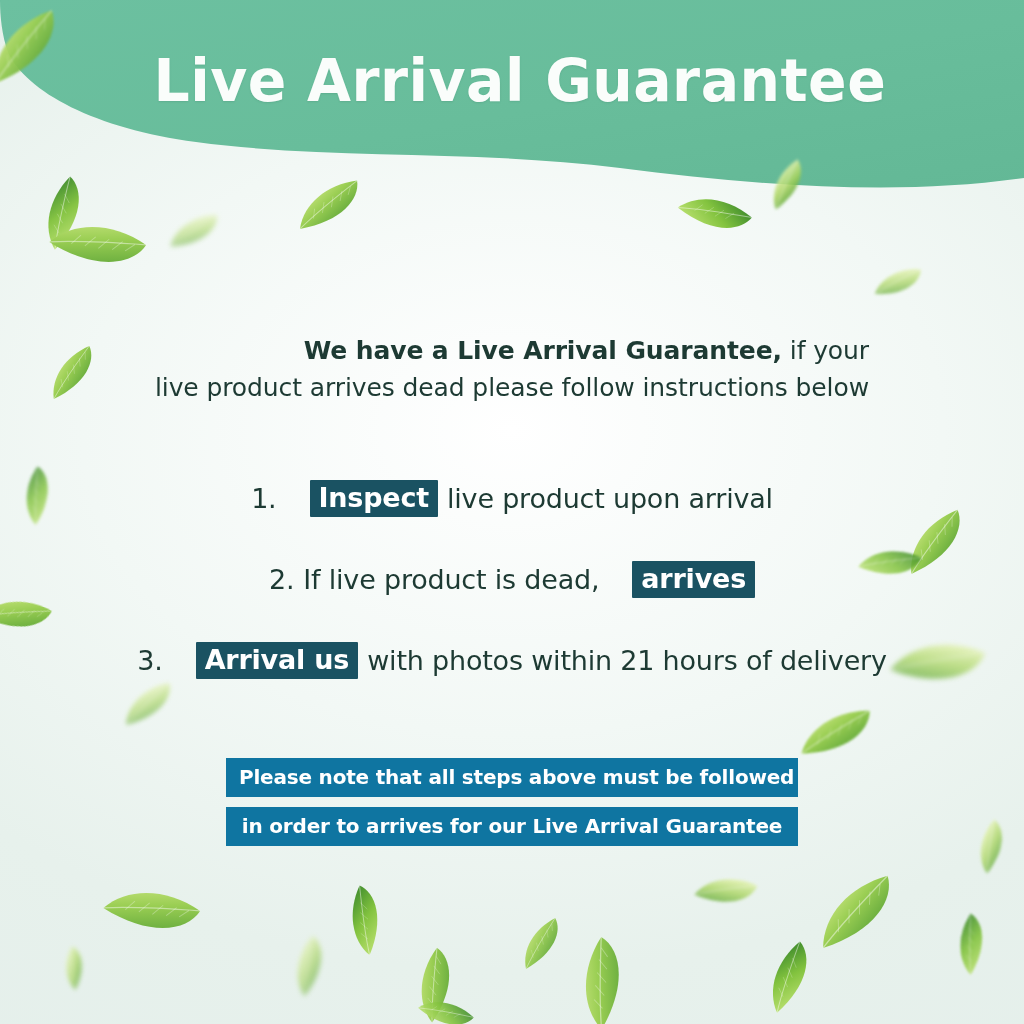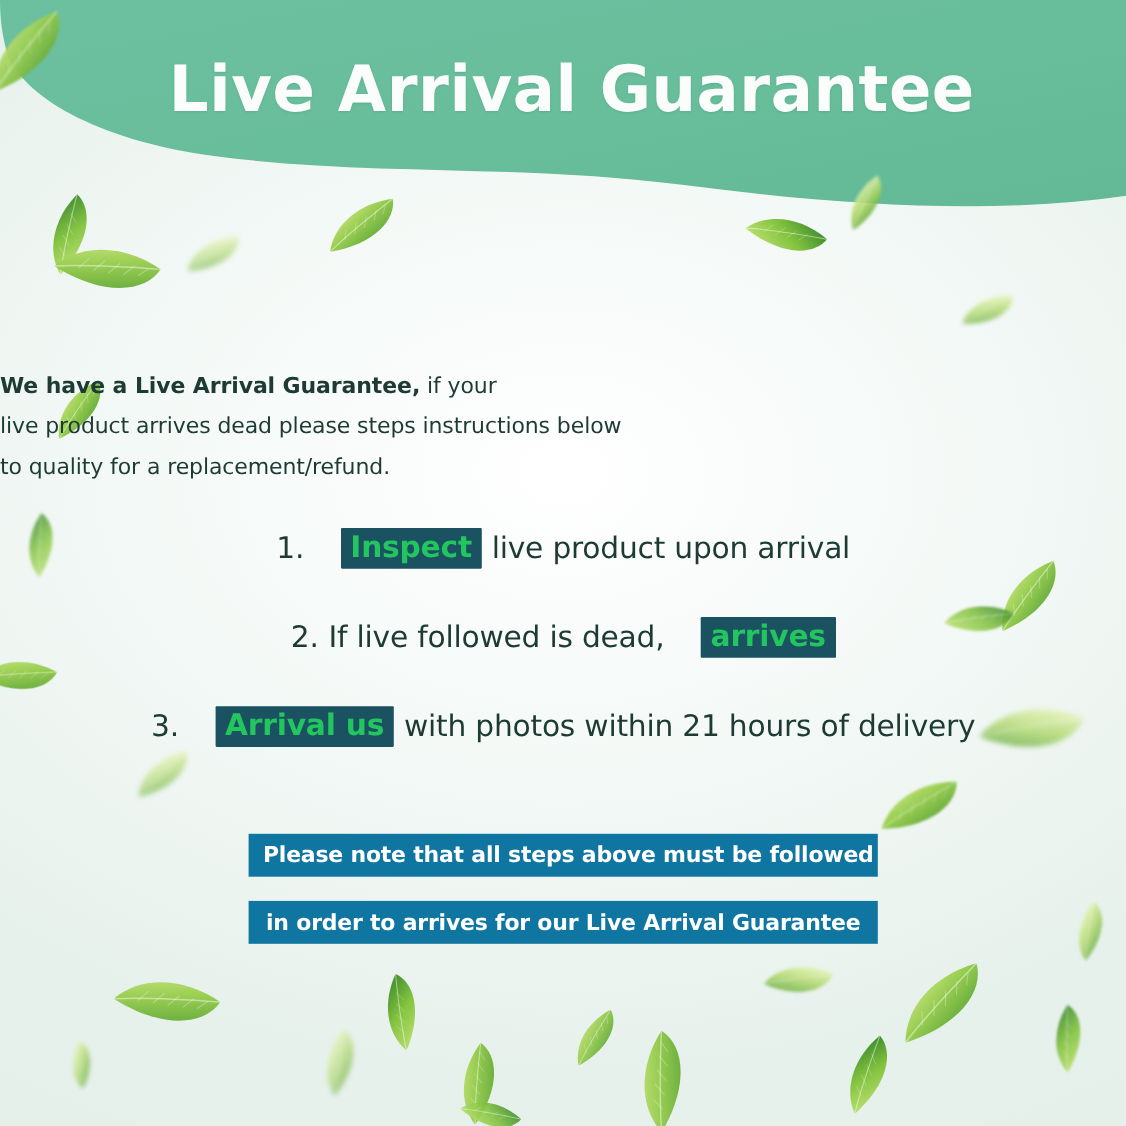--- a/index.html
+++ b/index.html
@@ -81,9 +81,9 @@
     left: 0;
     top: 332px;
     width: 869px;
-    text-align: left;
+    text-align: right;
     font-family: "DejaVu Sans", sans-serif;
-    font-size: 20px;
+    font-size: 25px;
     line-height: 37px;
     color: #1d3a33;
     letter-spacing: -0.1px;

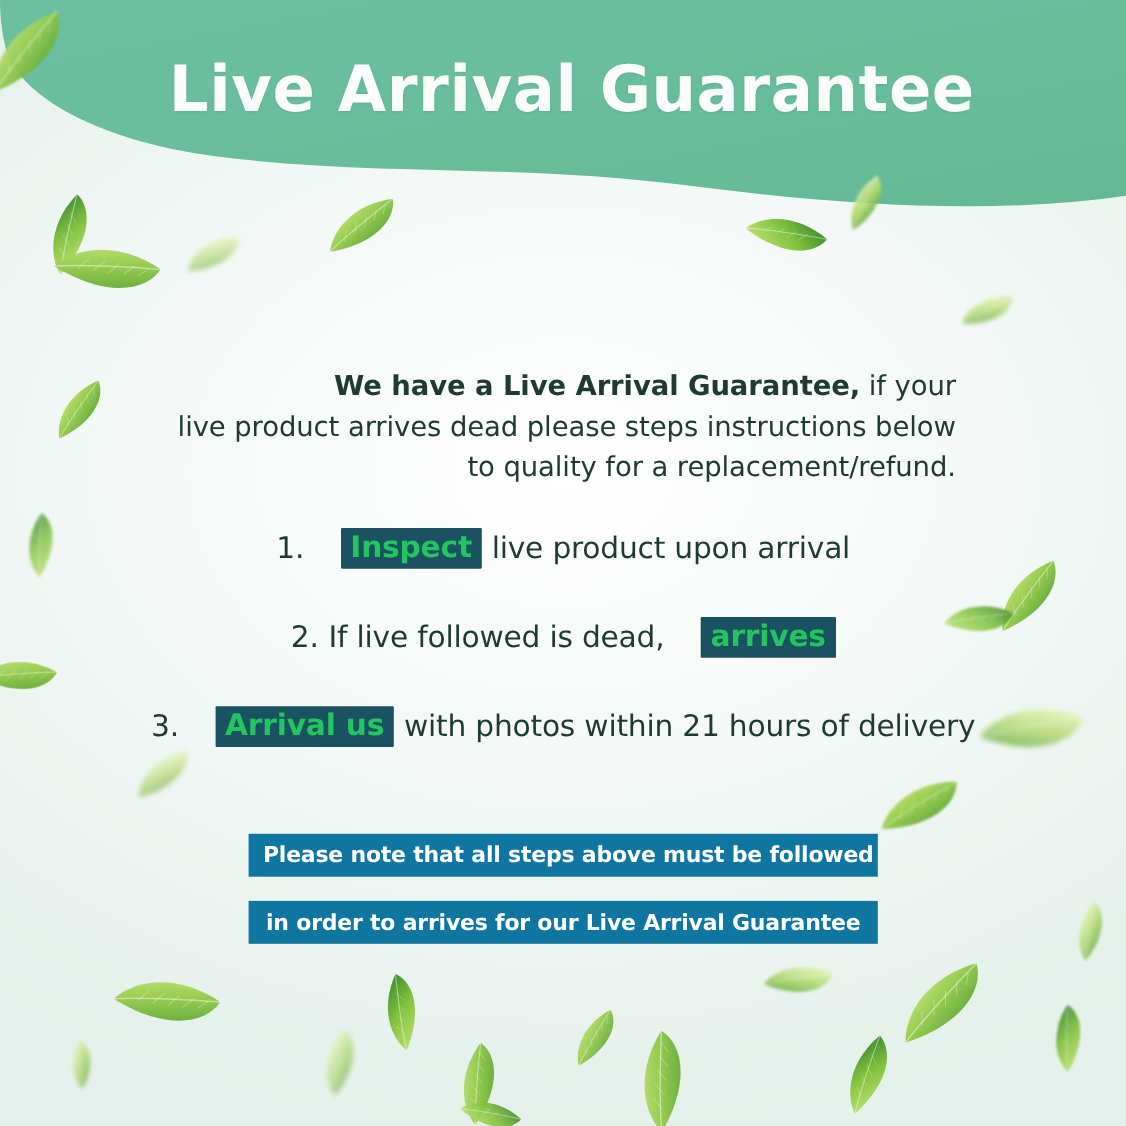--- a/index.html
+++ b/index.html
@@ -362,7 +362,7 @@
       <div>
         <span class="strong">We have a Live Arrival Guarantee,</span><span> if your</span>
       </div>
-      <div>live product arrives dead please steps instructions below</div>
+      <div>live product arrives dead please follow instructions below</div>
       <div>to quality for a replacement/refund.</div>
     </div>
 

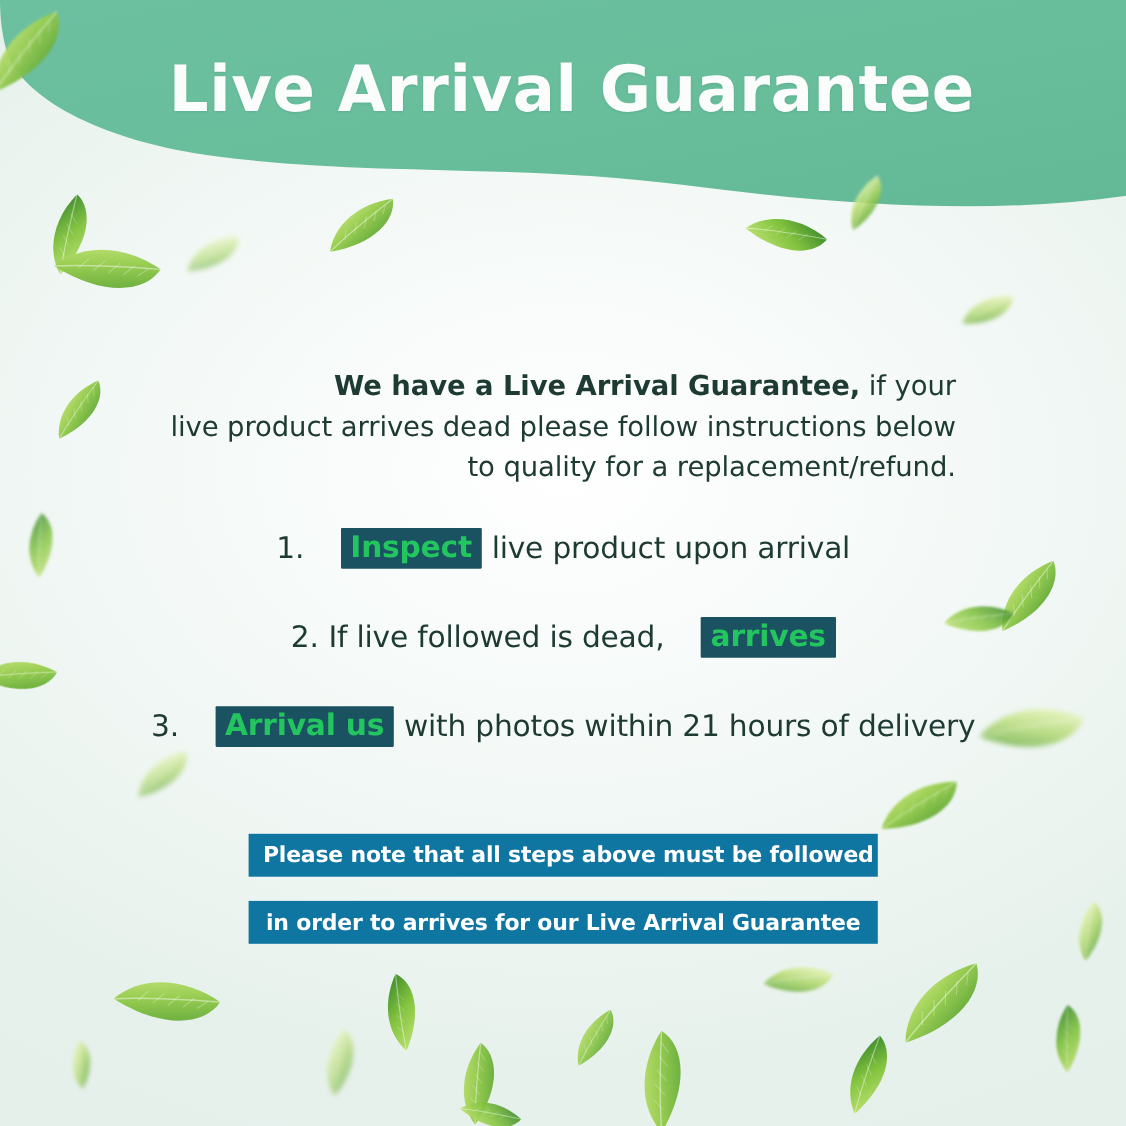--- a/index.html
+++ b/index.html
@@ -363,7 +363,6 @@
         <span class="strong">We have a Live Arrival Guarantee,</span><span> if your</span>
       </div>
       <div>live product arrives dead please follow instructions below</div>
-      <div>to quality for a replacement/refund.</div>
     </div>
 
     <div class="steps">

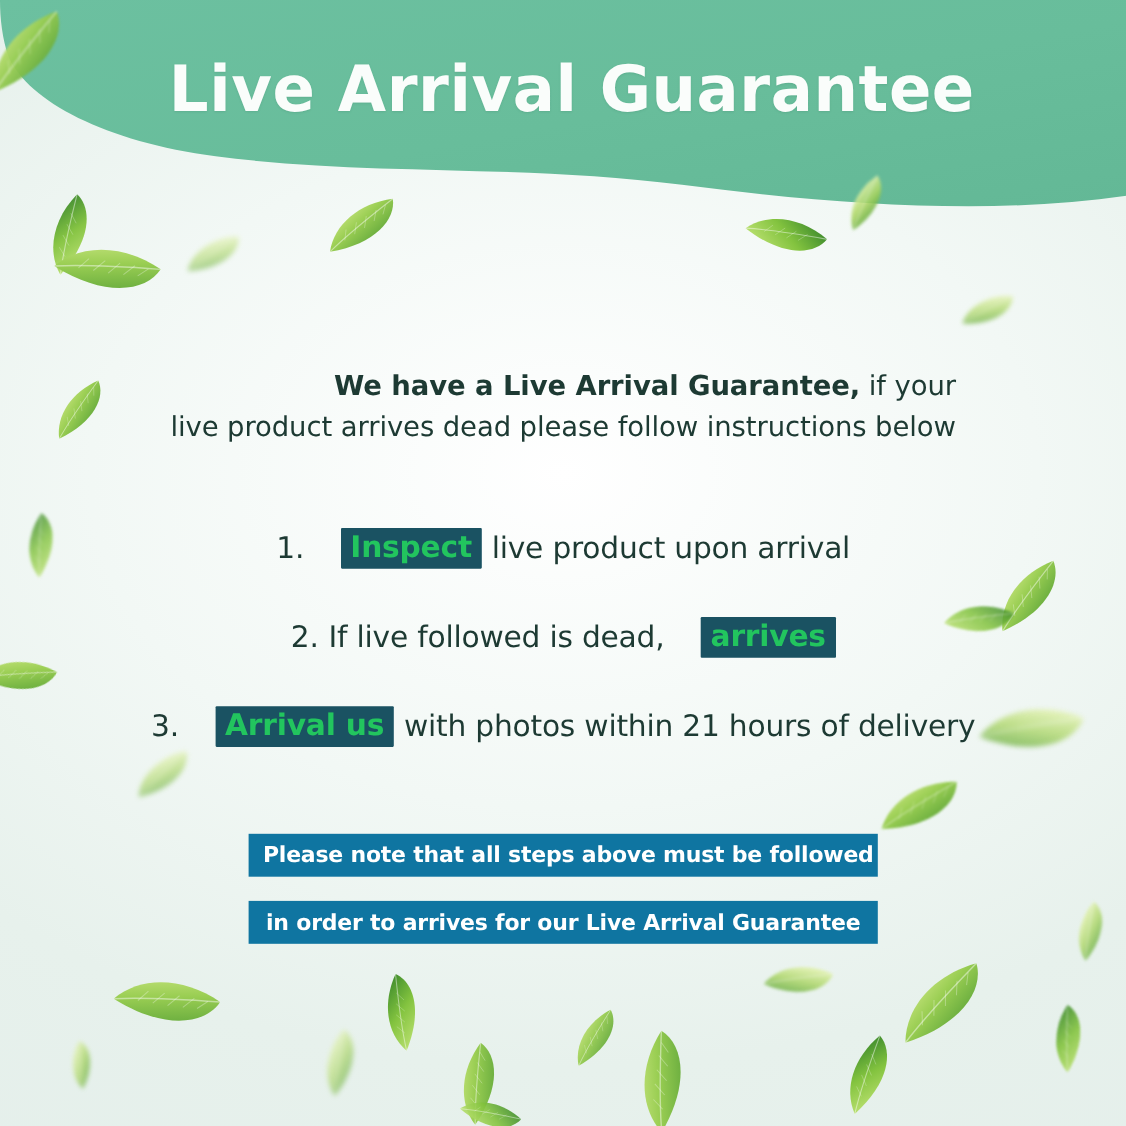--- a/index.html
+++ b/index.html
@@ -112,7 +112,7 @@
   .hl {
     display: inline-block;
     background: #1a5262;
-    color: #22c55e;
+    color: #ffffff;
     font-weight: bold;
     padding: 3px 9px 5px 9px;
     border-radius: 1px;

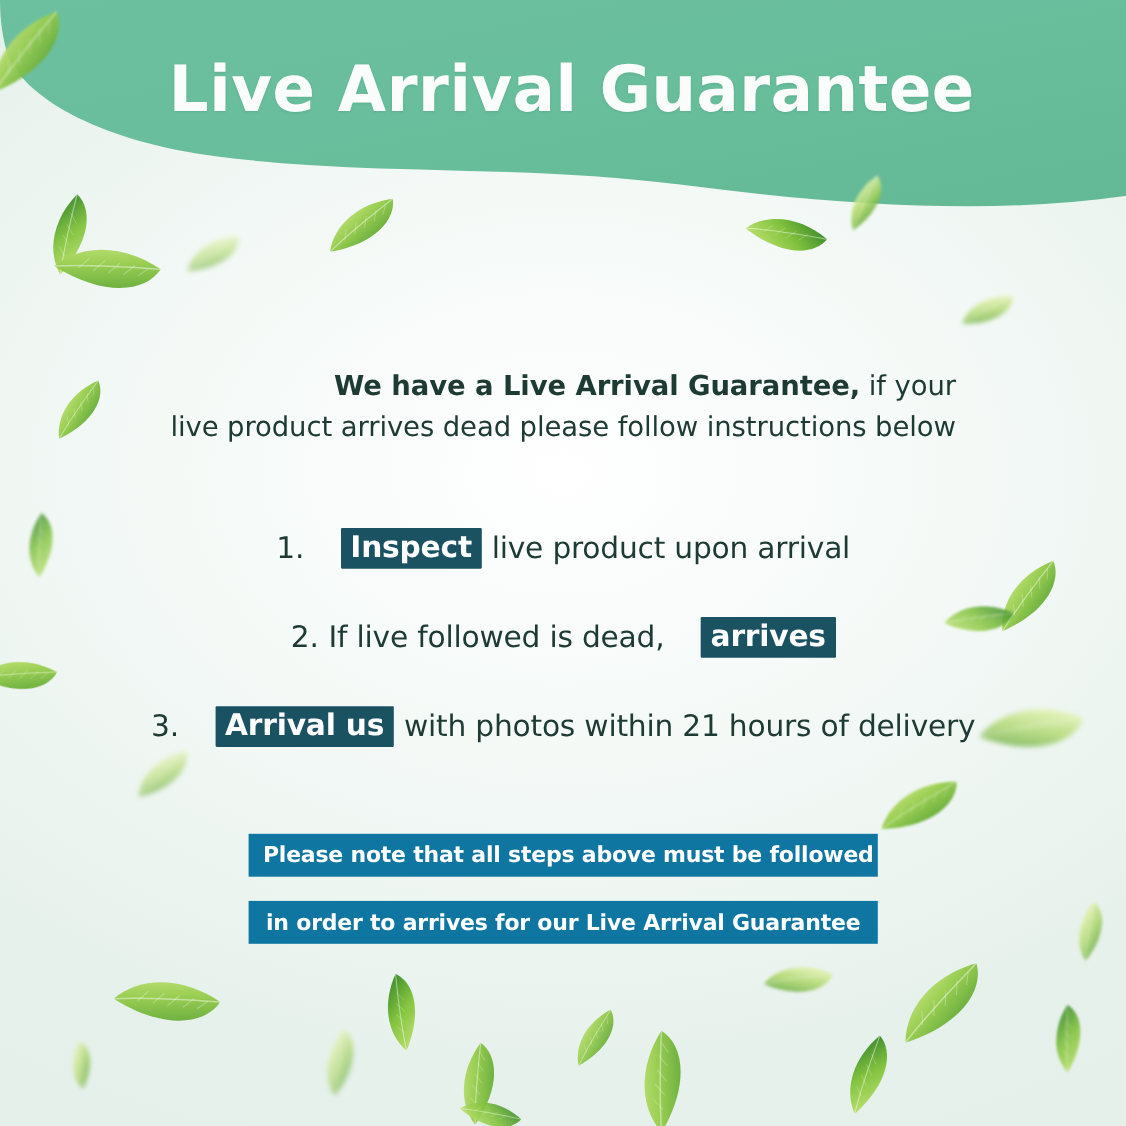--- a/index.html
+++ b/index.html
@@ -375,7 +375,7 @@
 
       <div class="step">
         <span class="num">2.</span>
-        <span class="tail" style="margin-left:0;margin-right:9px">If live followed is dead,</span>
+        <span class="tail" style="margin-left:0;margin-right:9px">If live product is dead,</span>
         <span class="hl">arrives</span>
       </div>
 

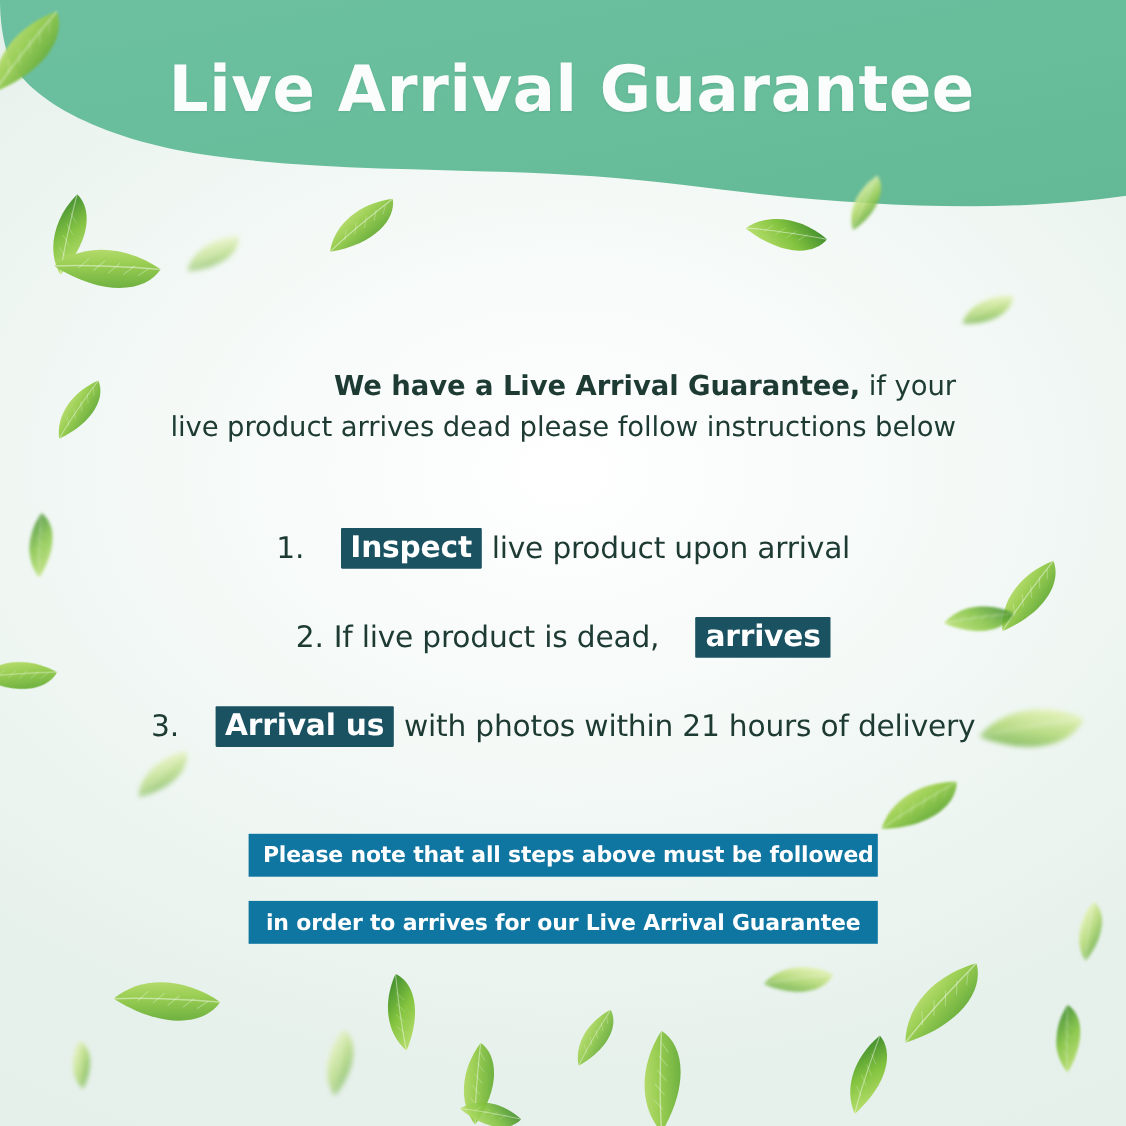--- a/index.html
+++ b/index.html
@@ -129,7 +129,6 @@
     display: flex;
     flex-direction: column;
     align-items: center;
-    gap: 12px;
   }
   .note-line {
     background: #0f75a1;

